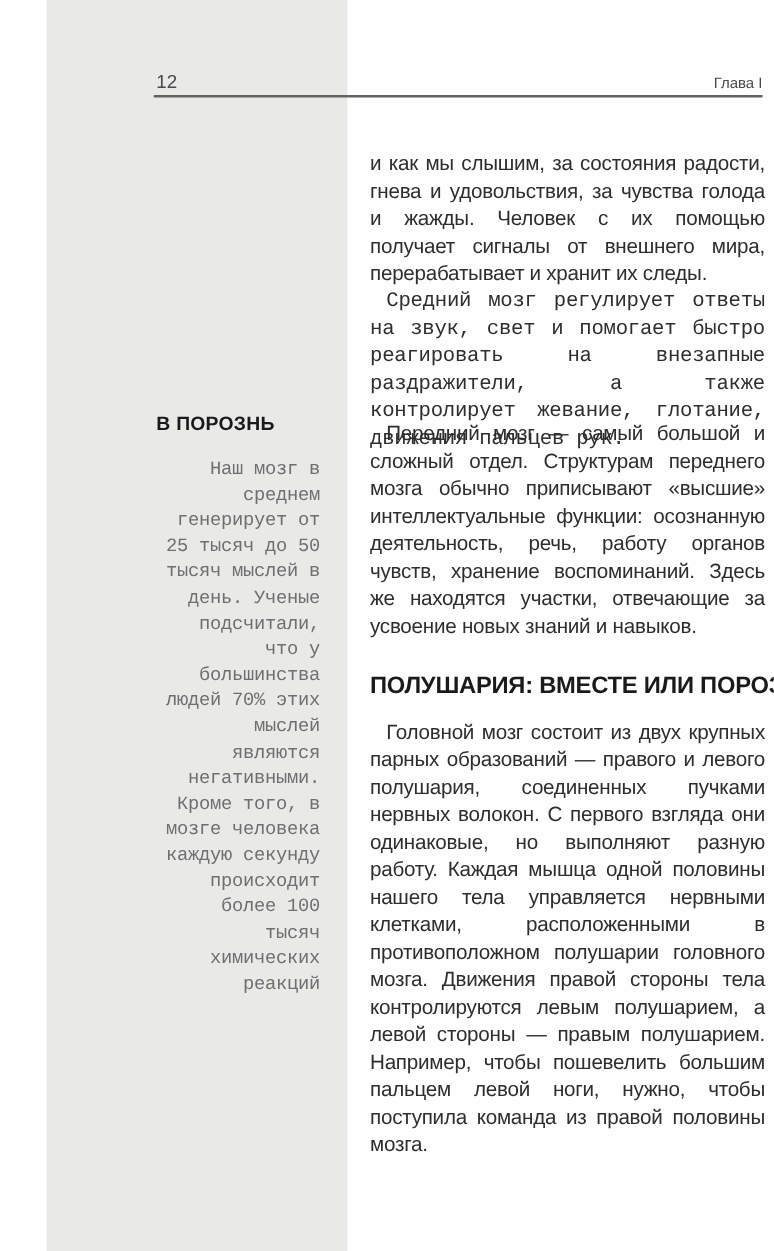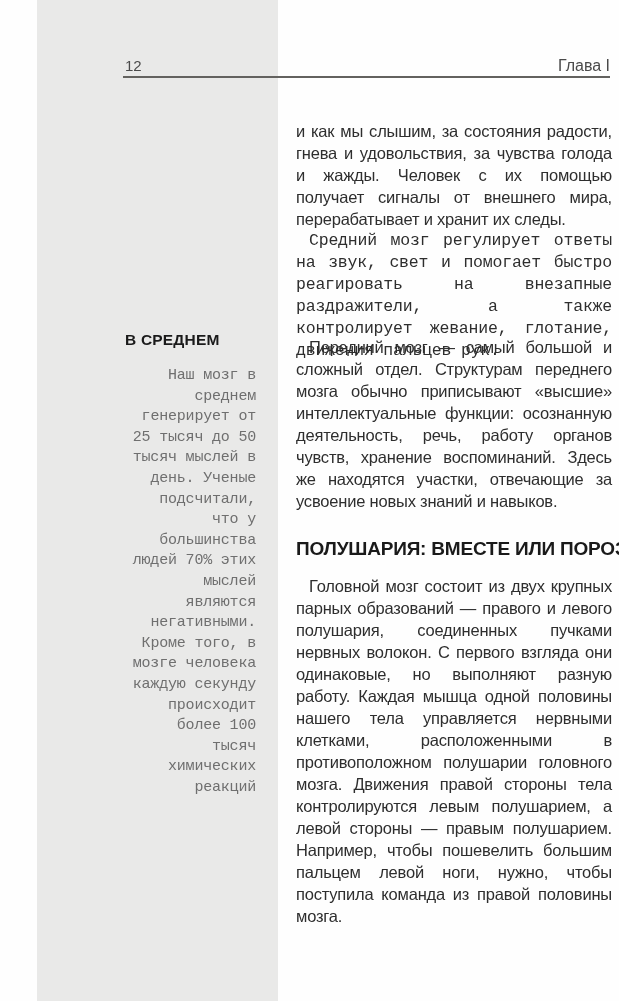--- a/index.html
+++ b/index.html
@@ -40,7 +40,7 @@
   .chapter-title {
     position: absolute;
     right: 46px; top: 57px;
-    font-size: 16px; line-height: 18px;
+    font-size: 12px; line-height: 18px;
     color: var(--header_text);
   }
   .header-rule {

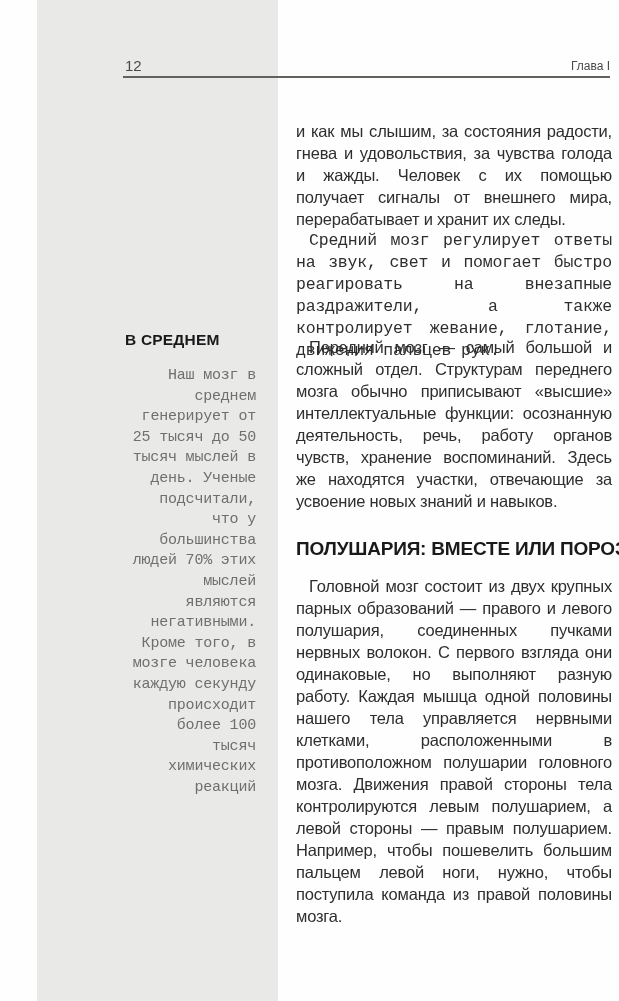--- a/index.html
+++ b/index.html
@@ -116,7 +116,7 @@
   <div class="header-rule"></div>
 
   <aside class="margin-note">
-    <div class="margin-note-heading">В СРЕДНЕМ</div>
+    <div class="margin-note-heading">В ПОРОЗНЬ</div>
     <div class="margin-note-text">Наш мозг в среднем генерирует от 25 тысяч до 50 тысяч мыслей в день. Ученые подсчитали, что у большинства людей 70% этих мыслей являются негативными. Кроме того, в мозге человека каждую секунду происходит более 100 тысяч химических реакций</div>
   </aside>
 

